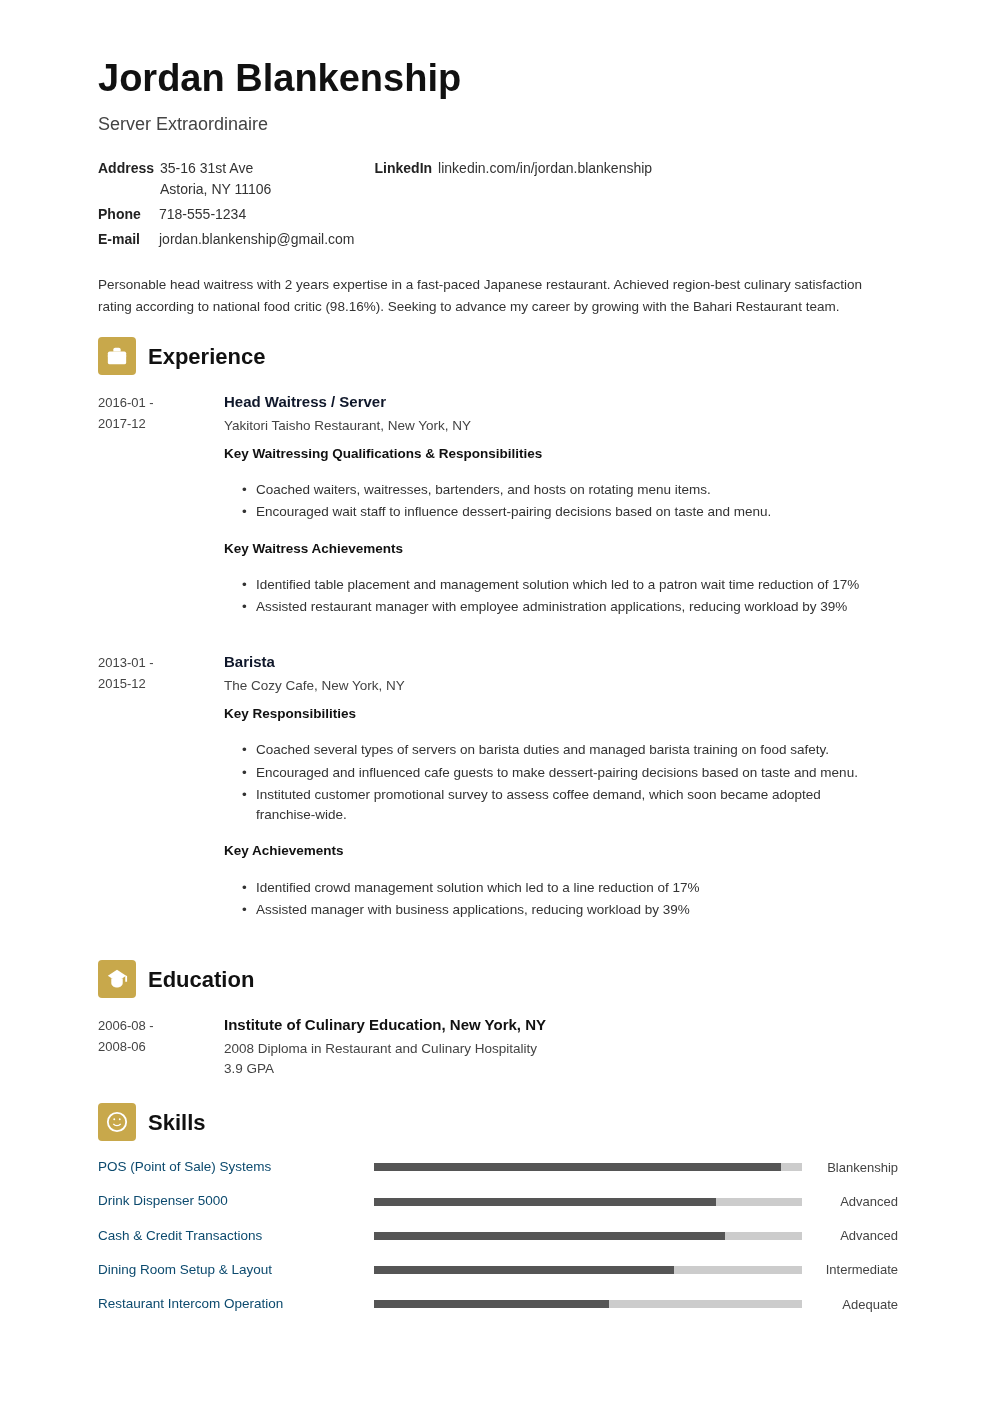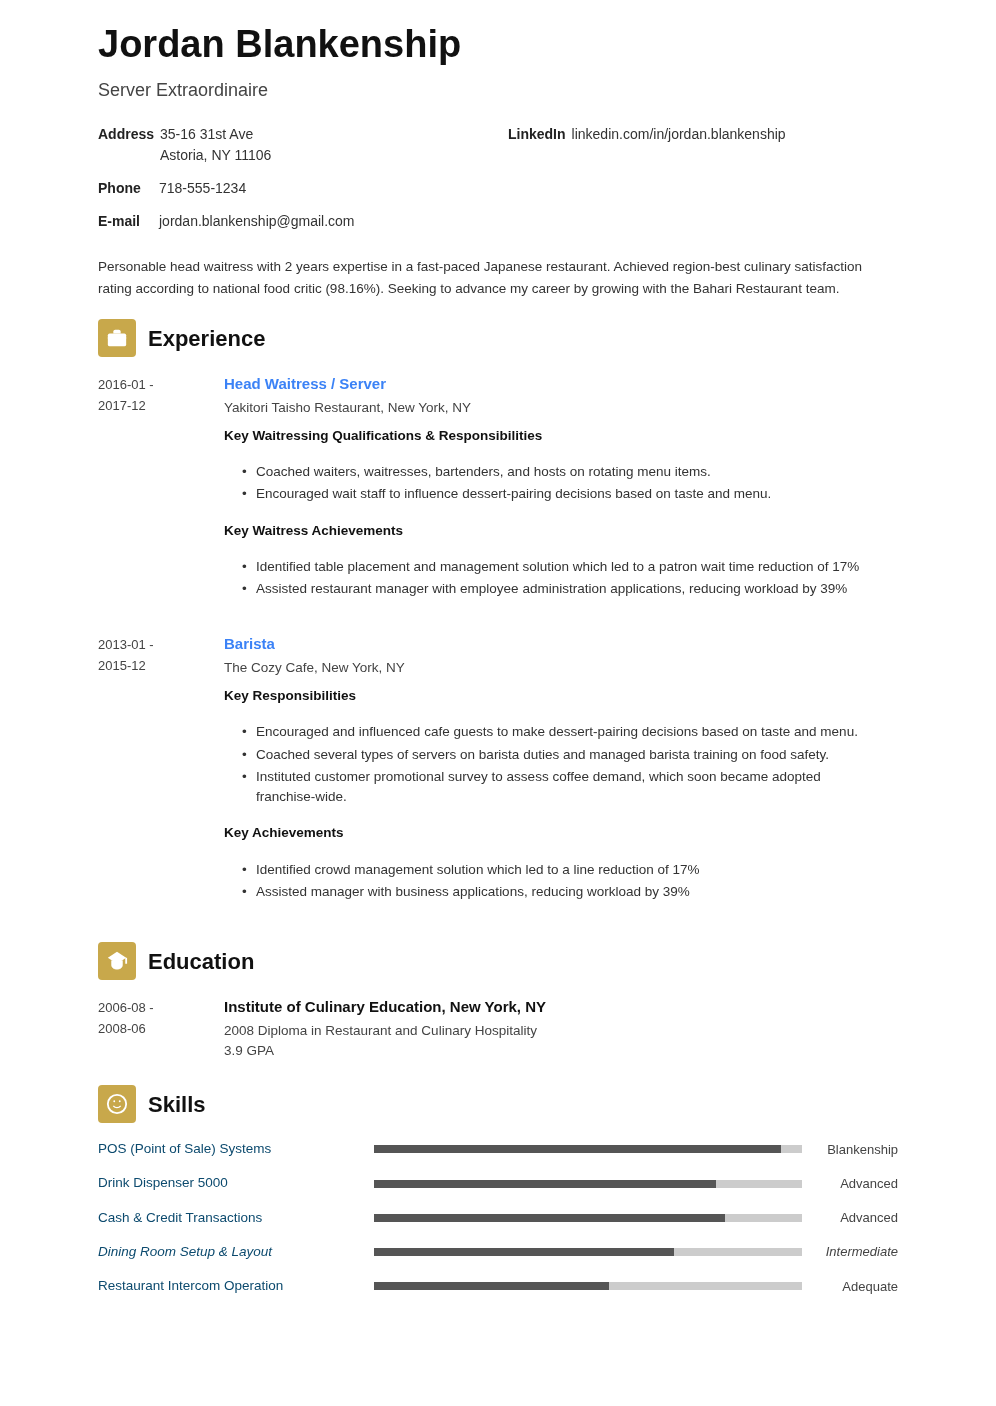--- a/index.html
+++ b/index.html
@@ -13,7 +13,7 @@
     .resume {
       max-width: 900px;
       margin: 0 auto;
-      padding: 16px 50px;
+      padding: 50px 50px;
       background: #fff;
     }
     .header-name {

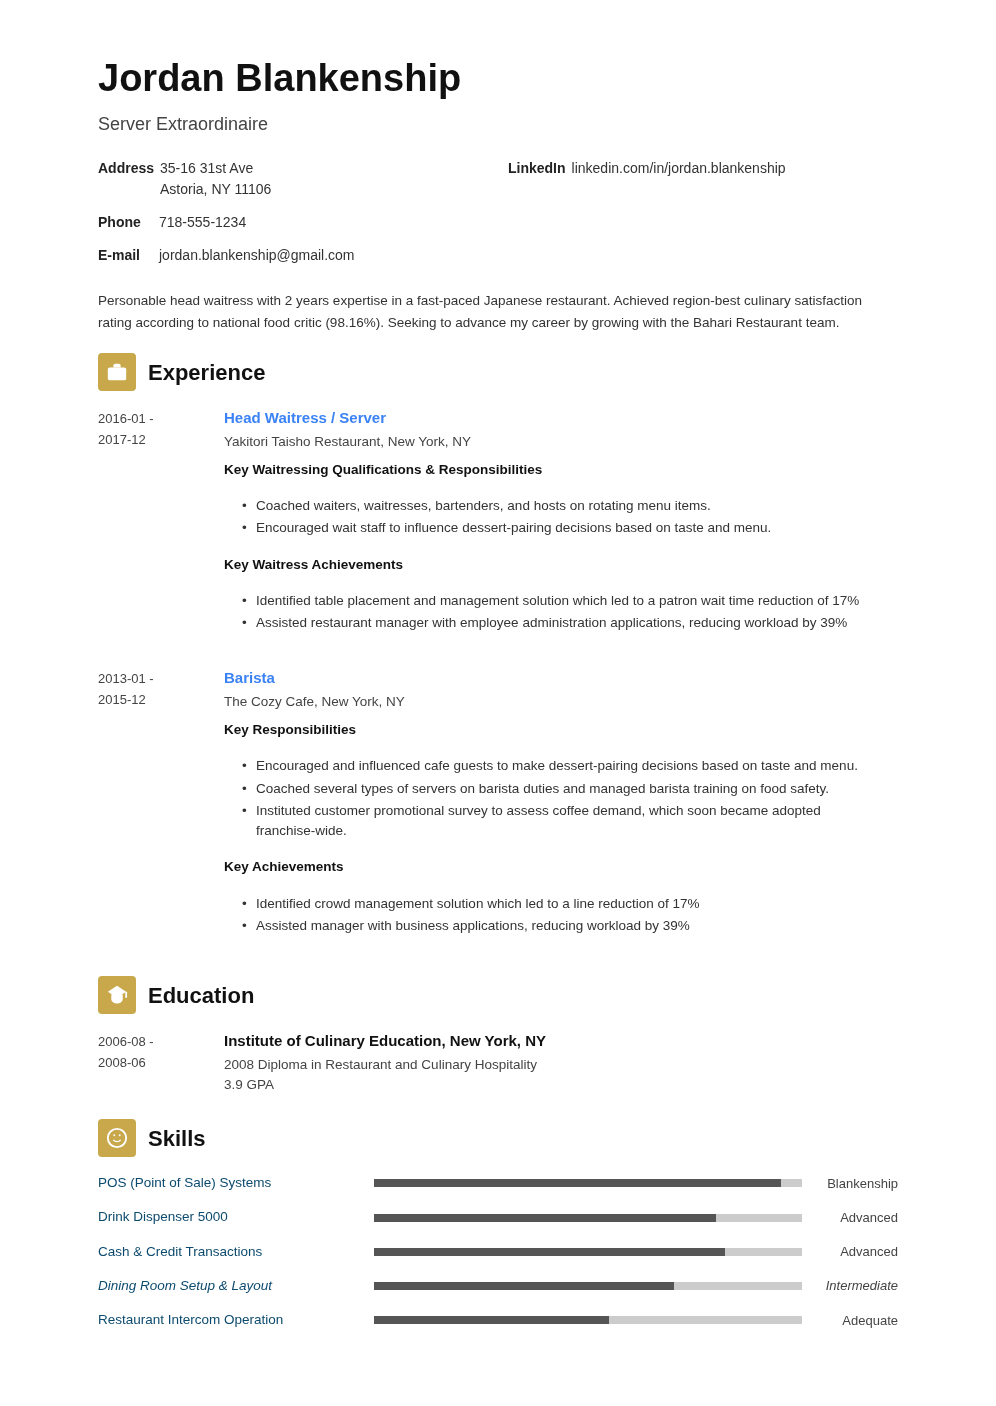--- a/index.html
+++ b/index.html
@@ -29,8 +29,8 @@
     }
     .contact-grid {
       display: grid;
-      grid-template-columns: 1fr 1fr;
-      gap: 12px 20px;
+      grid-template-columns: 1fr 1fr 1fr;
+      gap: 4px 20px;
       margin-bottom: 16px;
     }
     .contact-row {

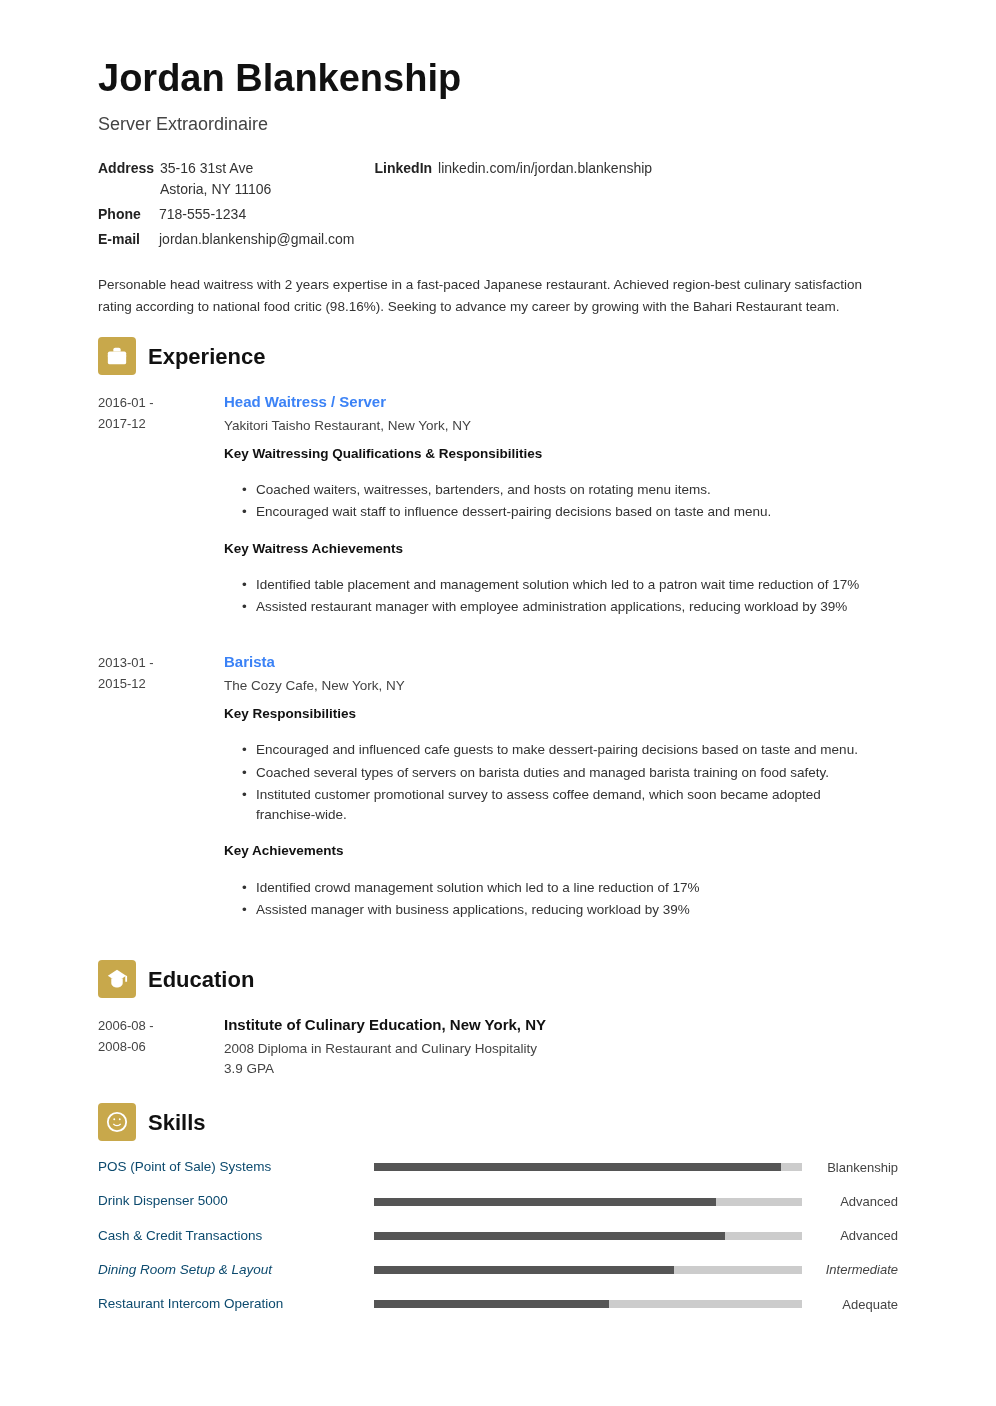--- a/index.html
+++ b/index.html
@@ -98,7 +98,7 @@
     .entry-title {
       font-weight: 700;
       font-size: 15px;
-      color: #3b82f6;
+      color: #0f172a;
       margin-bottom: 2px;
     }
     .entry-subtitle {

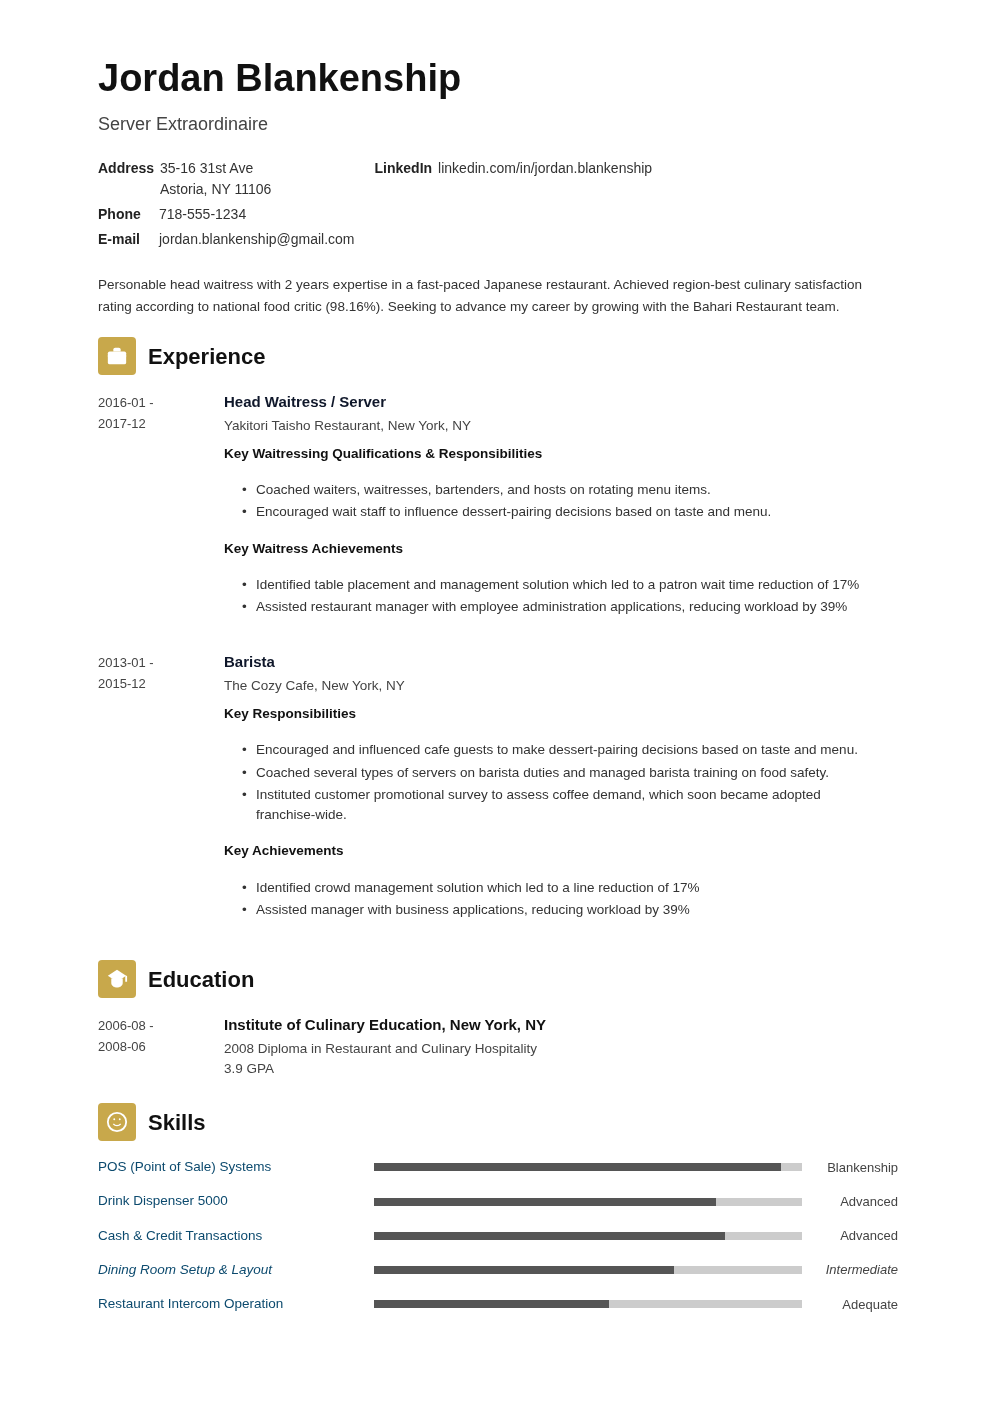--- a/index.html
+++ b/index.html
@@ -247,8 +247,8 @@
             <div class="entry-subtitle">The Cozy Cafe, New York, NY</div>
             <div class="sub-section-title">Key Responsibilities</div>
             <ul class="bullet-list">
+              <li>Coached several types of servers on barista duties and managed barista training on food safety.</li>
               <li>Encouraged and influenced cafe guests to make dessert-pairing decisions based on taste and menu.</li>
-              <li>Coached several types of servers on barista duties and managed barista training on food safety.</li>
               <li>Instituted customer promotional survey to assess coffee demand, which soon became adopted franchise-wide.</li>
             </ul>
             <div class="sub-section-title">Key Achievements</div>

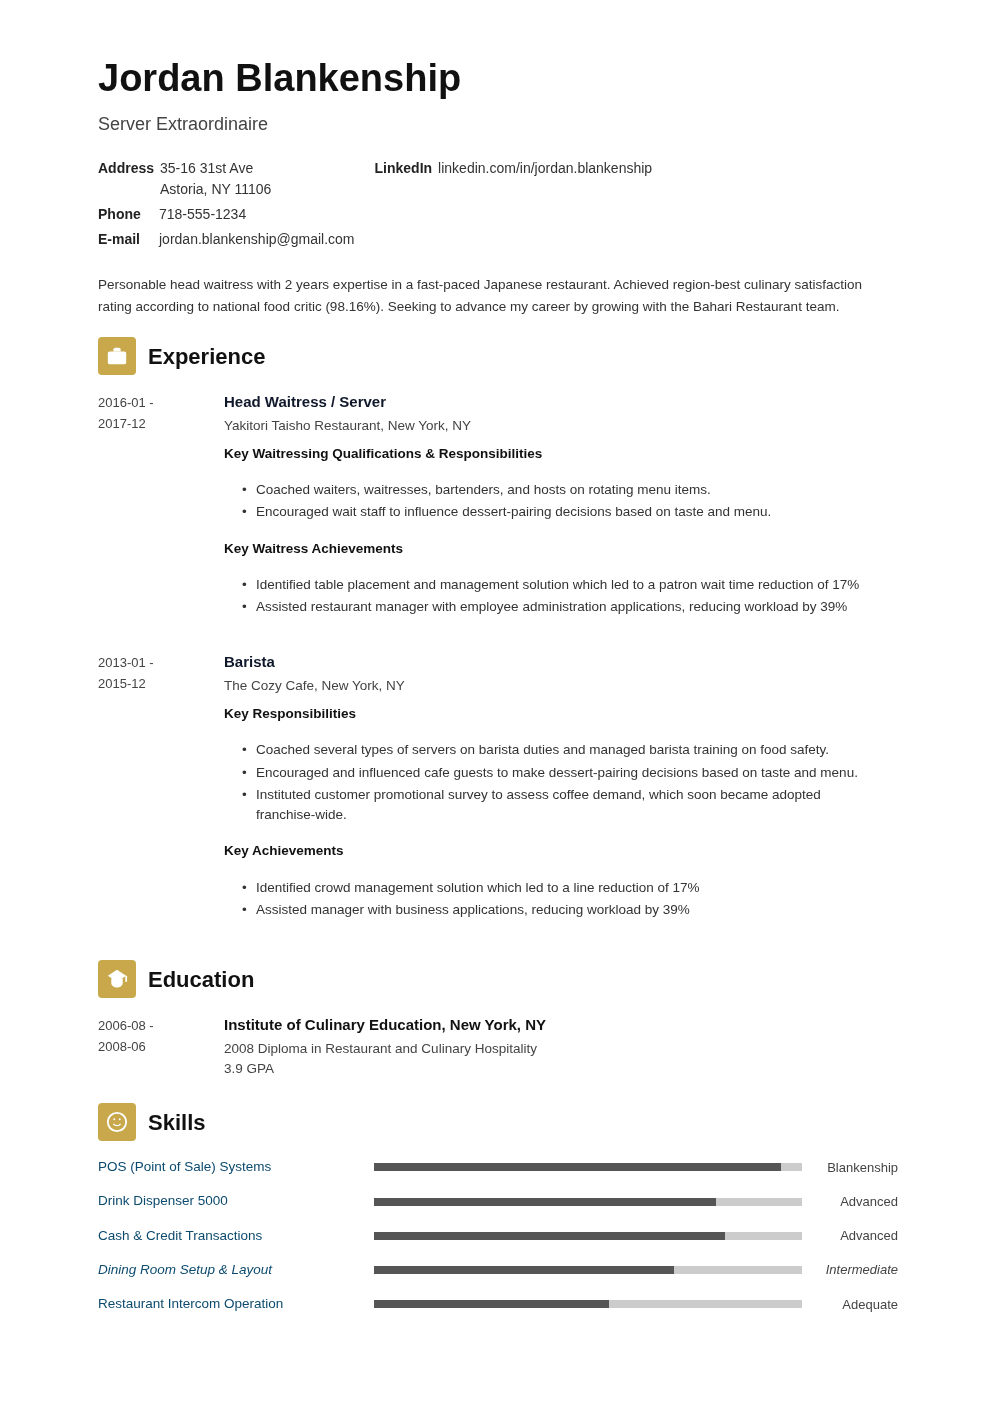--- a/index.html
+++ b/index.html
@@ -327,7 +327,7 @@
             <div class="skill-level">Advanced</div>
           </div>
         </div>
-        <div style="margin-bottom: 4px; font-style: italic;">
+        <div style="margin-bottom: 4px;">
           <div class="skill-row">
             <div class="skill-name">Dining Room Setup &amp; Layout</div>
             <div class="skill-bar-container">

